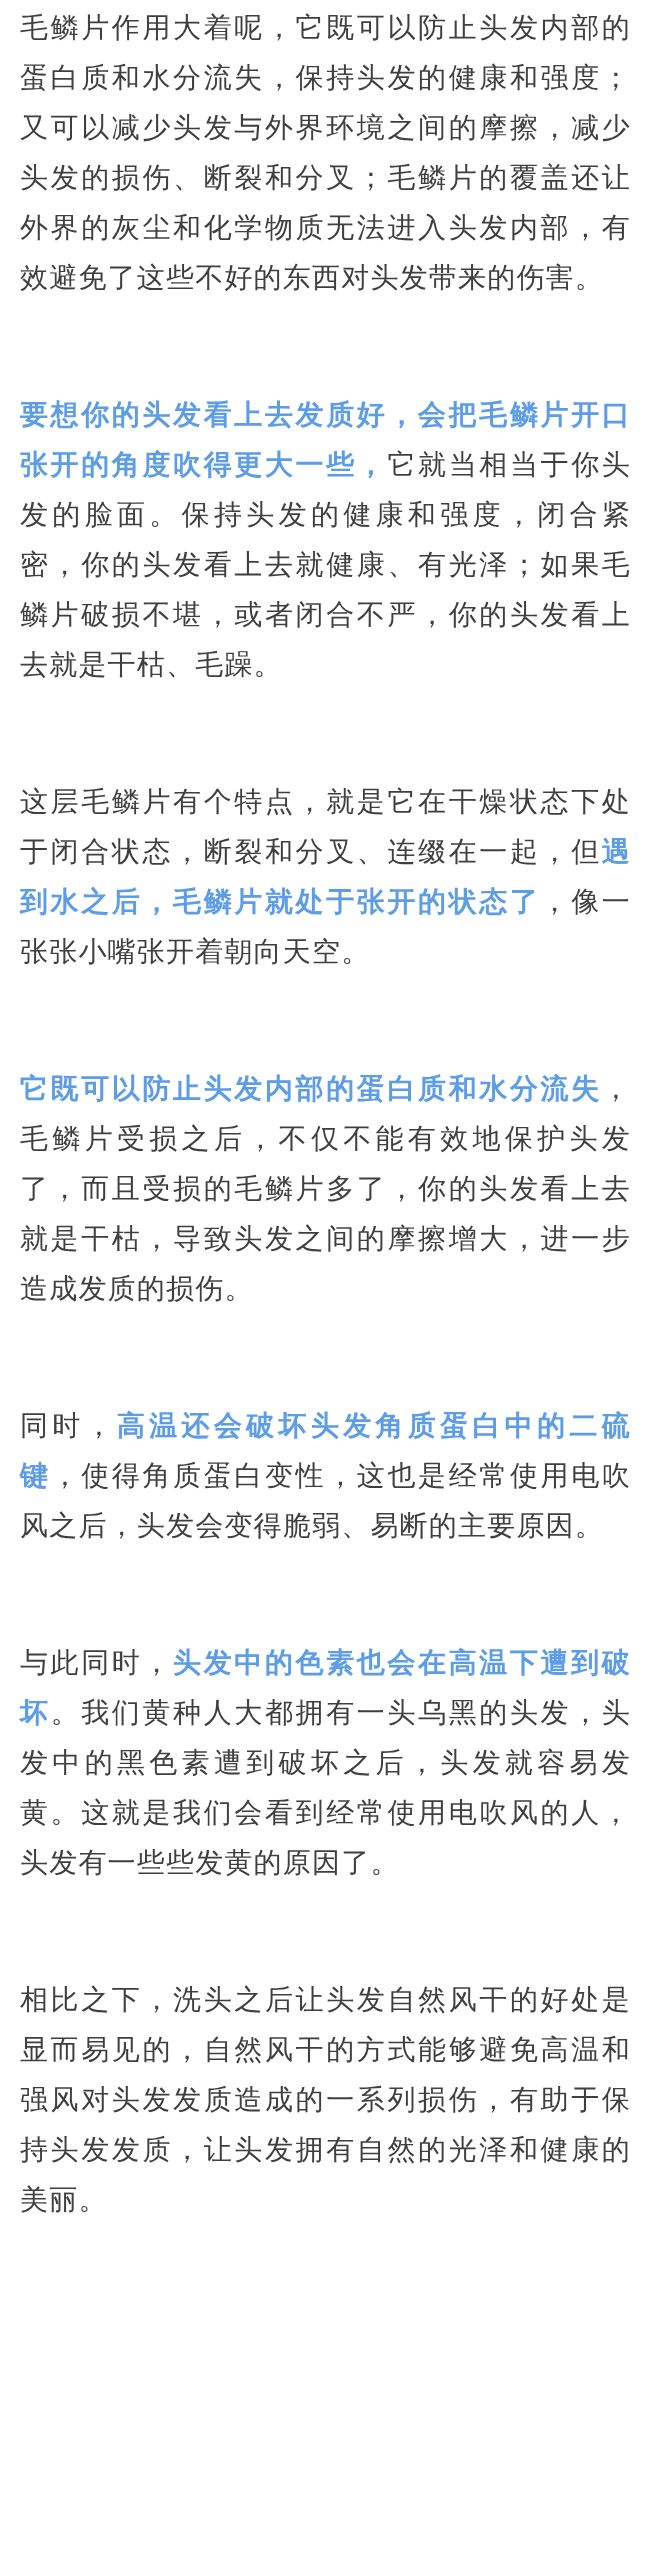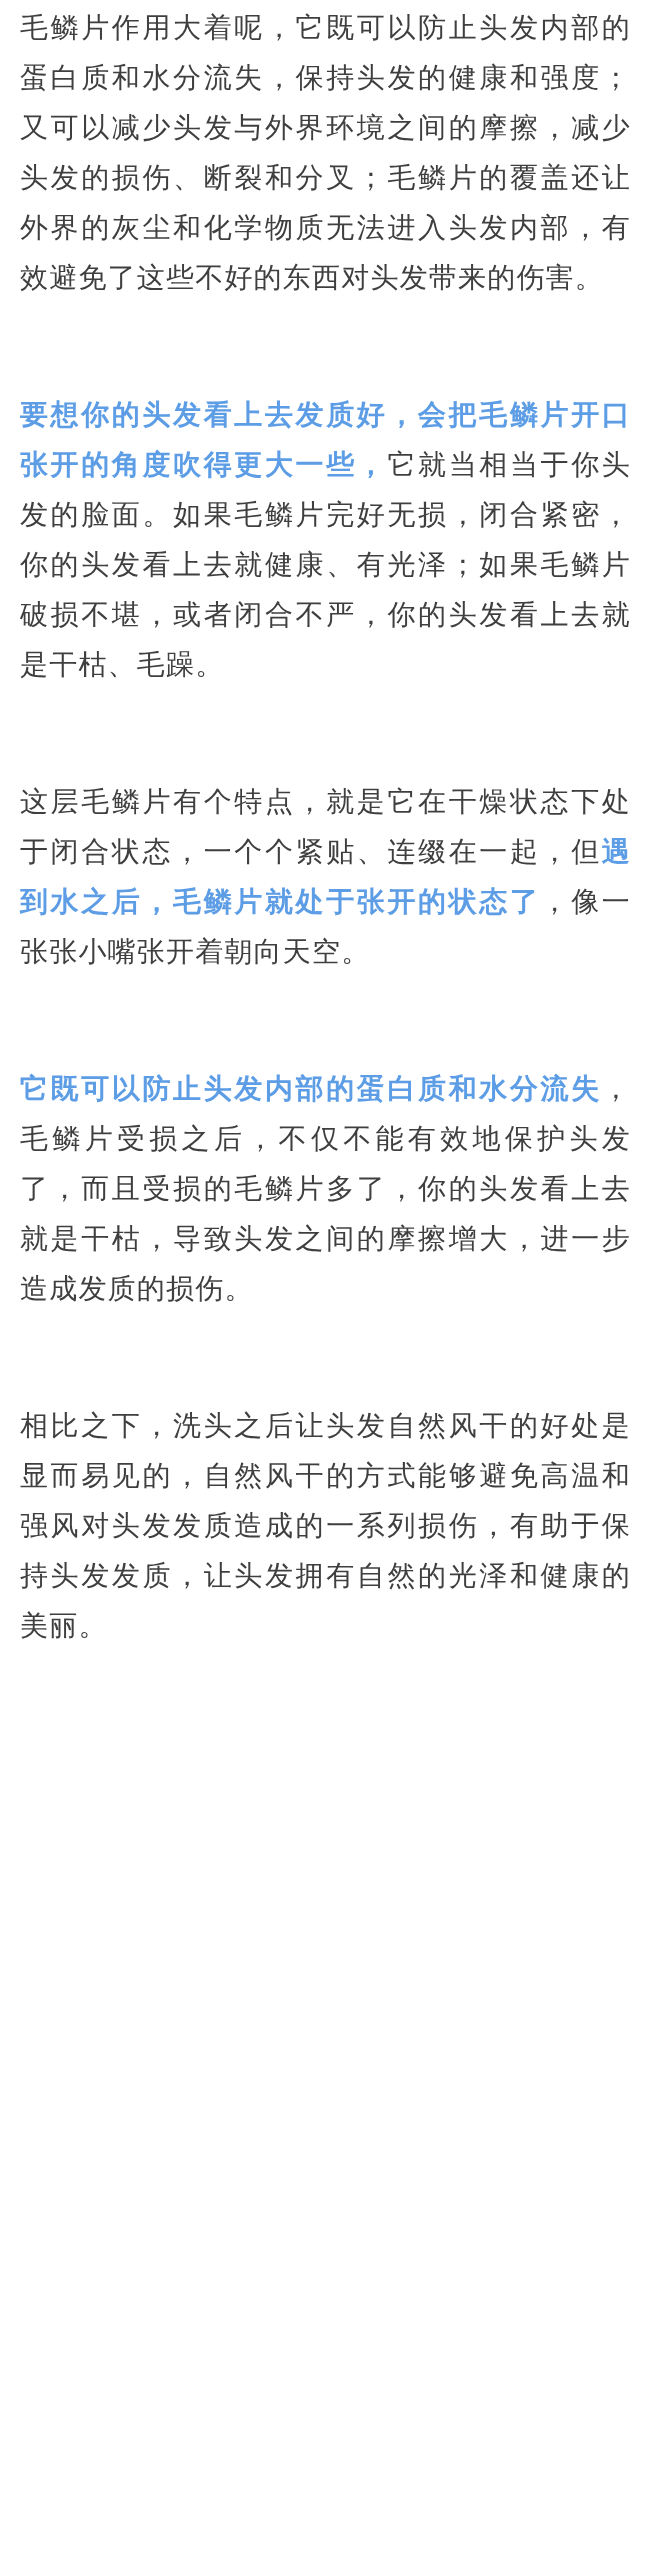--- a/index.html
+++ b/index.html
@@ -44,7 +44,7 @@
 <main>
   <article class="article" id="article-body">
       <p><span class="seg-normal">毛鳞片作用大着呢，它既可以防止头发内部的蛋白质和水分流失，保持头发的健康和强度；又可以减少头发与外界环境之间的摩擦，减少头发的损伤、断裂和分叉；毛鳞片的覆盖还让外界的灰尘和化学物质无法进入头发内部，有效避免了这些不好的东西对头发带来的伤害。</span></p>
-      <p><span class="seg-highlight">要想你的头发看上去发质好，会把毛鳞片开口张开的角度吹得更大一些，</span><span class="seg-normal">它就当相当于你头发的脸面。如果毛鳞片完好无损，闭合紧密，你的头发看上去就健康、有光泽；如果毛鳞片破损不堪，或者闭合不严，你的头发看上去就是干枯、毛躁。</span></p>
+      <p><span class="seg-highlight">要想你的头发看上去发质好，会把毛鳞片开口张开的角度吹得更大一些，</span><span class="seg-normal">它就当相当于你头发的脸面。保持头发的健康和强度，闭合紧密，你的头发看上去就健康、有光泽；如果毛鳞片破损不堪，或者闭合不严，你的头发看上去就是干枯、毛躁。</span></p>
       <p><span class="seg-normal">这层毛鳞片有个特点，就是它在干燥状态下处于闭合状态，一个个紧贴、连缀在一起，但</span><span class="seg-highlight">遇到水之后，毛鳞片就处于张开的状态了</span><span class="seg-normal">，像一张张小嘴张开着朝向天空。</span></p>
       <p><span class="seg-highlight">它既可以防止头发内部的蛋白质和水分流失</span><span class="seg-normal">，毛鳞片受损之后，不仅不能有效地保护头发了，而且受损的毛鳞片多了，你的头发看上去就是干枯，导致头发之间的摩擦增大，进一步造成发质的损伤。</span></p>
       <p><span class="seg-normal">相比之下，洗头之后让头发自然风干的好处是显而易见的，自然风干的方式能够避免高温和强风对头发发质造成的一系列损伤，有助于保持头发发质，让头发拥有自然的光泽和健康的美丽。</span></p>

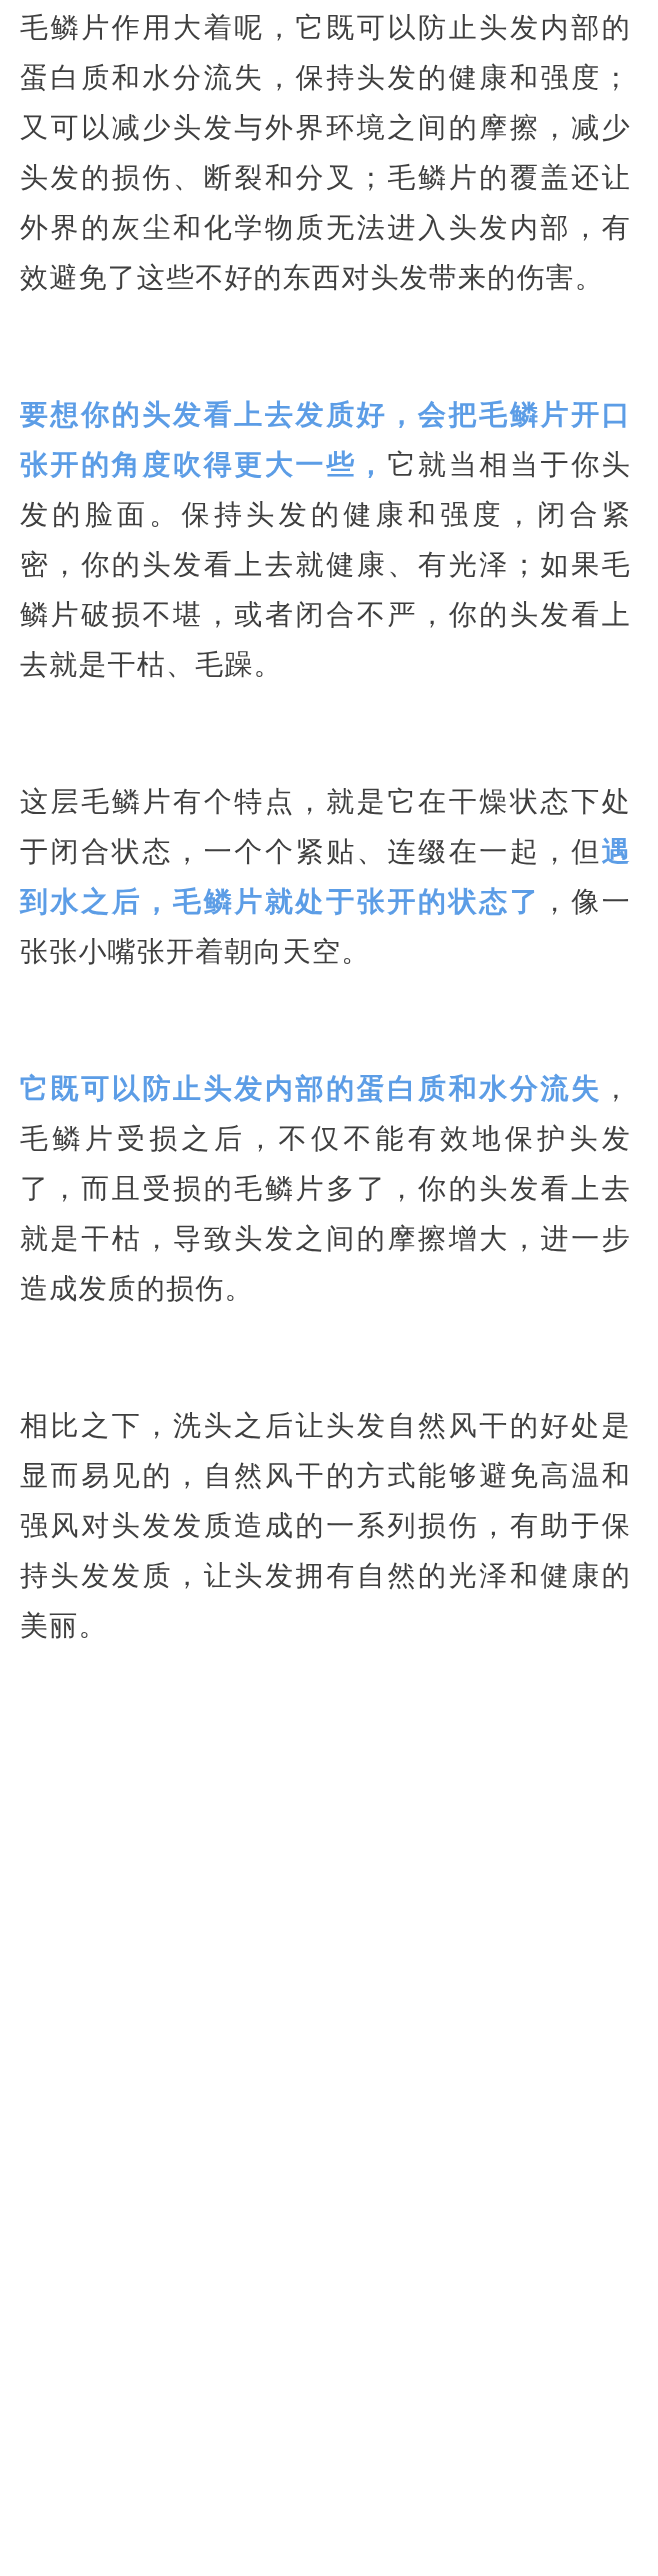--- a/index.html
+++ b/index.html
@@ -45,7 +45,7 @@
   <article class="article" id="article-body">
       <p><span class="seg-normal">毛鳞片作用大着呢，它既可以防止头发内部的蛋白质和水分流失，保持头发的健康和强度；又可以减少头发与外界环境之间的摩擦，减少头发的损伤、断裂和分叉；毛鳞片的覆盖还让外界的灰尘和化学物质无法进入头发内部，有效避免了这些不好的东西对头发带来的伤害。</span></p>
       <p><span class="seg-highlight">要想你的头发看上去发质好，会把毛鳞片开口张开的角度吹得更大一些，</span><span class="seg-normal">它就当相当于你头发的脸面。保持头发的健康和强度，闭合紧密，你的头发看上去就健康、有光泽；如果毛鳞片破损不堪，或者闭合不严，你的头发看上去就是干枯、毛躁。</span></p>
-      <p><span class="seg-normal">这层毛鳞片有个特点，就是它在干燥状态下处于闭合状态，一个个紧贴、连缀在一起，但</span><span class="seg-highlight">遇到水之后，毛鳞片就处于张开的状态了</span><span class="seg-normal">，像一张张小嘴张开着朝向天空。</span></p>
+      <p><span class="seg-normal">这层毛鳞片有个特点，就是它在干燥状态下处于闭合状态，断裂和分叉、连缀在一起，但</span><span class="seg-highlight">遇到水之后，毛鳞片就处于张开的状态了</span><span class="seg-normal">，像一张张小嘴张开着朝向天空。</span></p>
       <p><span class="seg-highlight">它既可以防止头发内部的蛋白质和水分流失</span><span class="seg-normal">，毛鳞片受损之后，不仅不能有效地保护头发了，而且受损的毛鳞片多了，你的头发看上去就是干枯，导致头发之间的摩擦增大，进一步造成发质的损伤。</span></p>
       <p><span class="seg-normal">相比之下，洗头之后让头发自然风干的好处是显而易见的，自然风干的方式能够避免高温和强风对头发发质造成的一系列损伤，有助于保持头发发质，让头发拥有自然的光泽和健康的美丽。</span></p>
     </article>

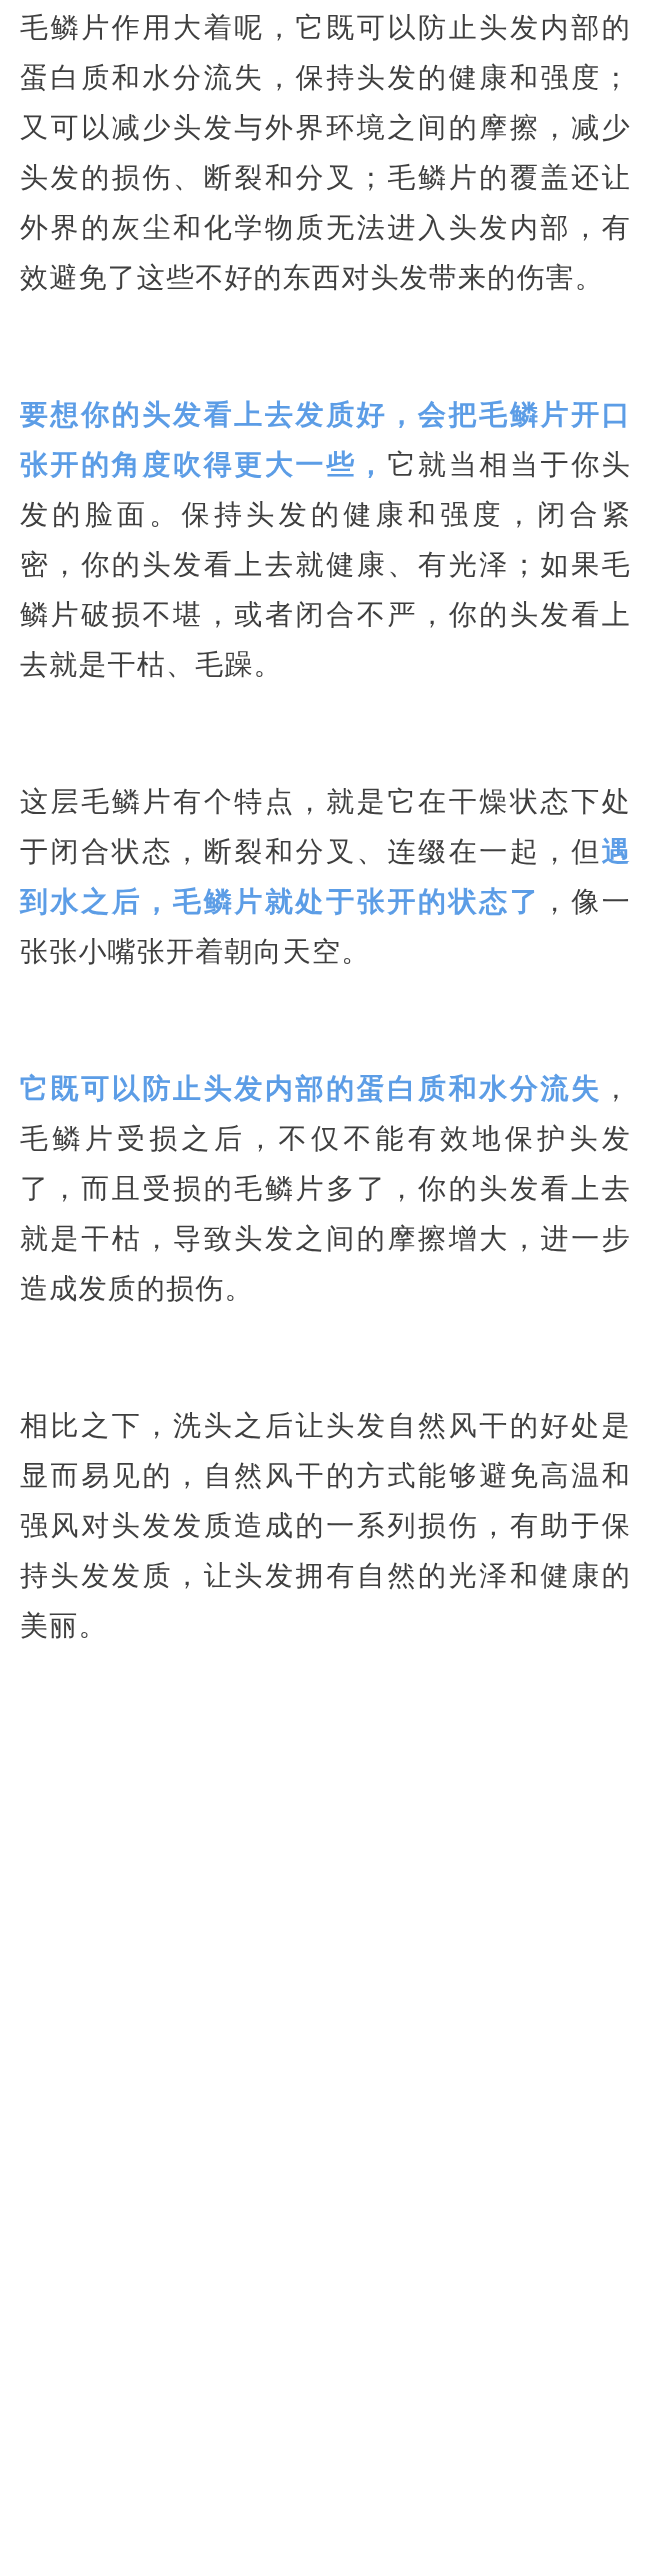--- a/index.html
+++ b/index.html
@@ -47,6 +47,7 @@
       <p><span class="seg-highlight">要想你的头发看上去发质好，会把毛鳞片开口张开的角度吹得更大一些，</span><span class="seg-normal">它就当相当于你头发的脸面。保持头发的健康和强度，闭合紧密，你的头发看上去就健康、有光泽；如果毛鳞片破损不堪，或者闭合不严，你的头发看上去就是干枯、毛躁。</span></p>
       <p><span class="seg-normal">这层毛鳞片有个特点，就是它在干燥状态下处于闭合状态，断裂和分叉、连缀在一起，但</span><span class="seg-highlight">遇到水之后，毛鳞片就处于张开的状态了</span><span class="seg-normal">，像一张张小嘴张开着朝向天空。</span></p>
       <p><span class="seg-highlight">它既可以防止头发内部的蛋白质和水分流失</span><span class="seg-normal">，毛鳞片受损之后，不仅不能有效地保护头发了，而且受损的毛鳞片多了，你的头发看上去就是干枯，导致头发之间的摩擦增大，进一步造成发质的损伤。</span></p>
+      <p><span class="seg-normal">同时，</span><span class="seg-highlight">高温还会破坏头发角质蛋白中的二硫键</span><span class="seg-normal">，使得角质蛋白变性，这也是经常使用电吹风之后，头发会变得脆弱、易断的主要原因。</span></p>
       <p><span class="seg-normal">相比之下，洗头之后让头发自然风干的好处是显而易见的，自然风干的方式能够避免高温和强风对头发发质造成的一系列损伤，有助于保持头发发质，让头发拥有自然的光泽和健康的美丽。</span></p>
     </article>
 </main>

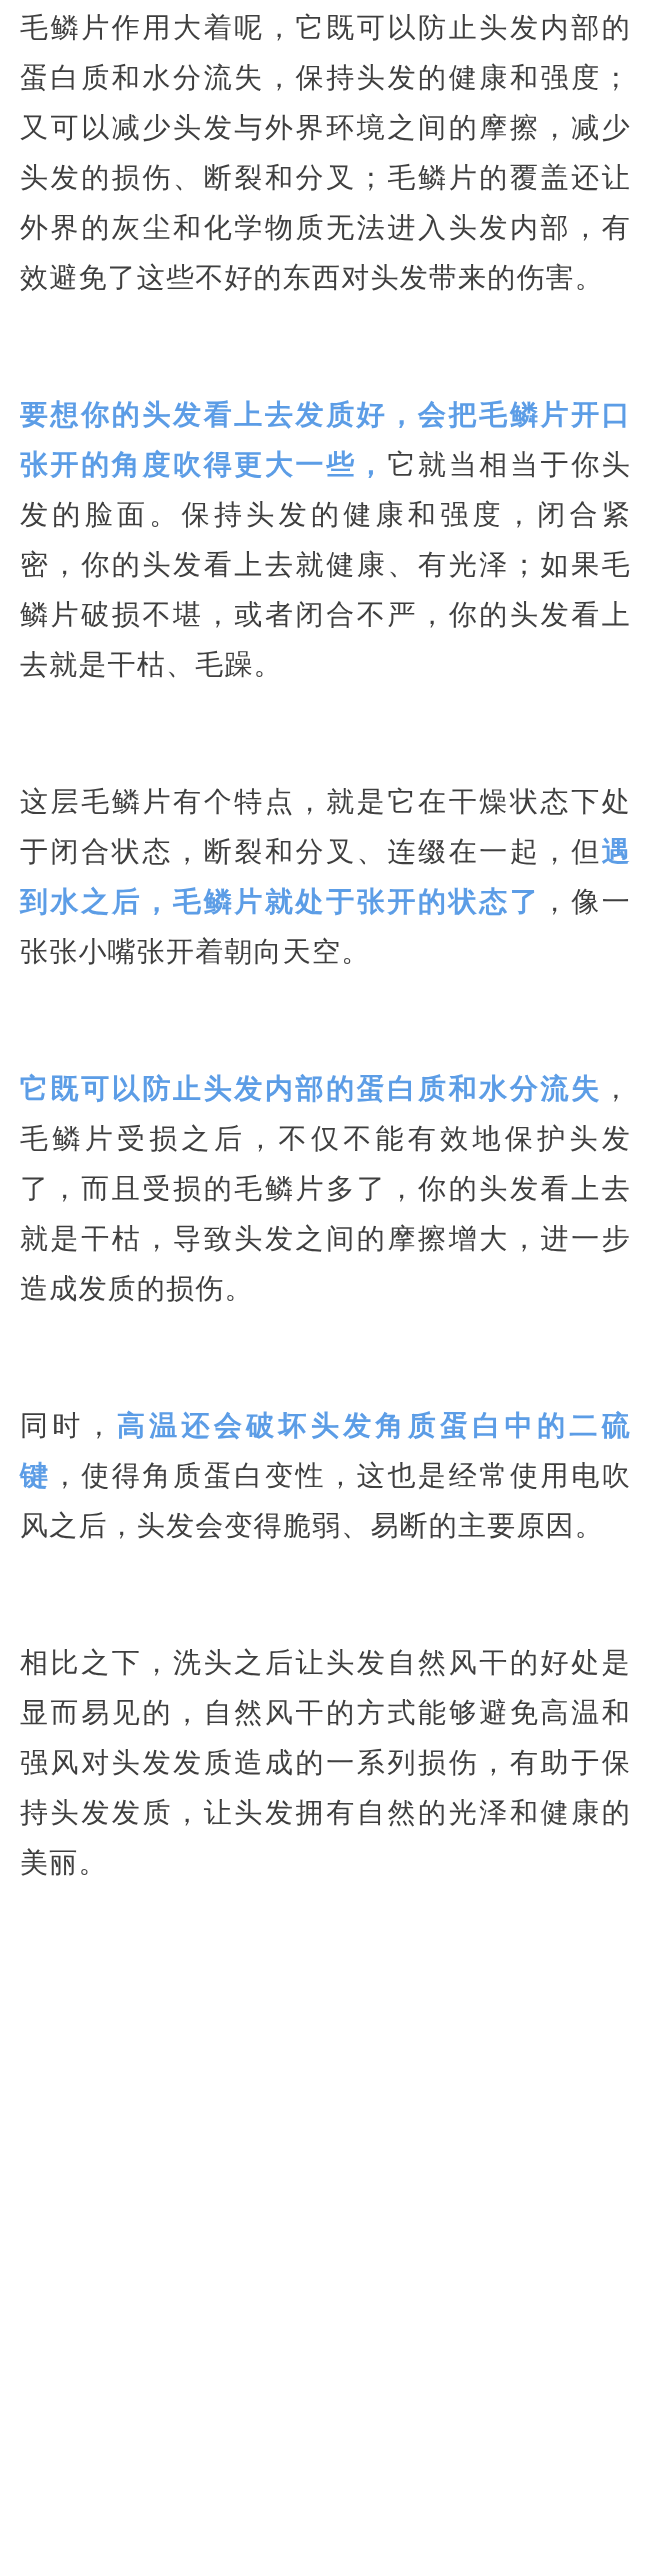--- a/index.html
+++ b/index.html
@@ -48,6 +48,7 @@
       <p><span class="seg-normal">这层毛鳞片有个特点，就是它在干燥状态下处于闭合状态，断裂和分叉、连缀在一起，但</span><span class="seg-highlight">遇到水之后，毛鳞片就处于张开的状态了</span><span class="seg-normal">，像一张张小嘴张开着朝向天空。</span></p>
       <p><span class="seg-highlight">它既可以防止头发内部的蛋白质和水分流失</span><span class="seg-normal">，毛鳞片受损之后，不仅不能有效地保护头发了，而且受损的毛鳞片多了，你的头发看上去就是干枯，导致头发之间的摩擦增大，进一步造成发质的损伤。</span></p>
       <p><span class="seg-normal">同时，</span><span class="seg-highlight">高温还会破坏头发角质蛋白中的二硫键</span><span class="seg-normal">，使得角质蛋白变性，这也是经常使用电吹风之后，头发会变得脆弱、易断的主要原因。</span></p>
+      <p><span class="seg-normal">与此同时，</span><span class="seg-highlight">头发中的色素也会在高温下遭到破坏</span><span class="seg-normal">。我们黄种人大都拥有一头乌黑的头发，头发中的黑色素遭到破坏之后，头发就容易发黄。这就是我们会看到经常使用电吹风的人，头发有一些些发黄的原因了。</span></p>
       <p><span class="seg-normal">相比之下，洗头之后让头发自然风干的好处是显而易见的，自然风干的方式能够避免高温和强风对头发发质造成的一系列损伤，有助于保持头发发质，让头发拥有自然的光泽和健康的美丽。</span></p>
     </article>
 </main>

